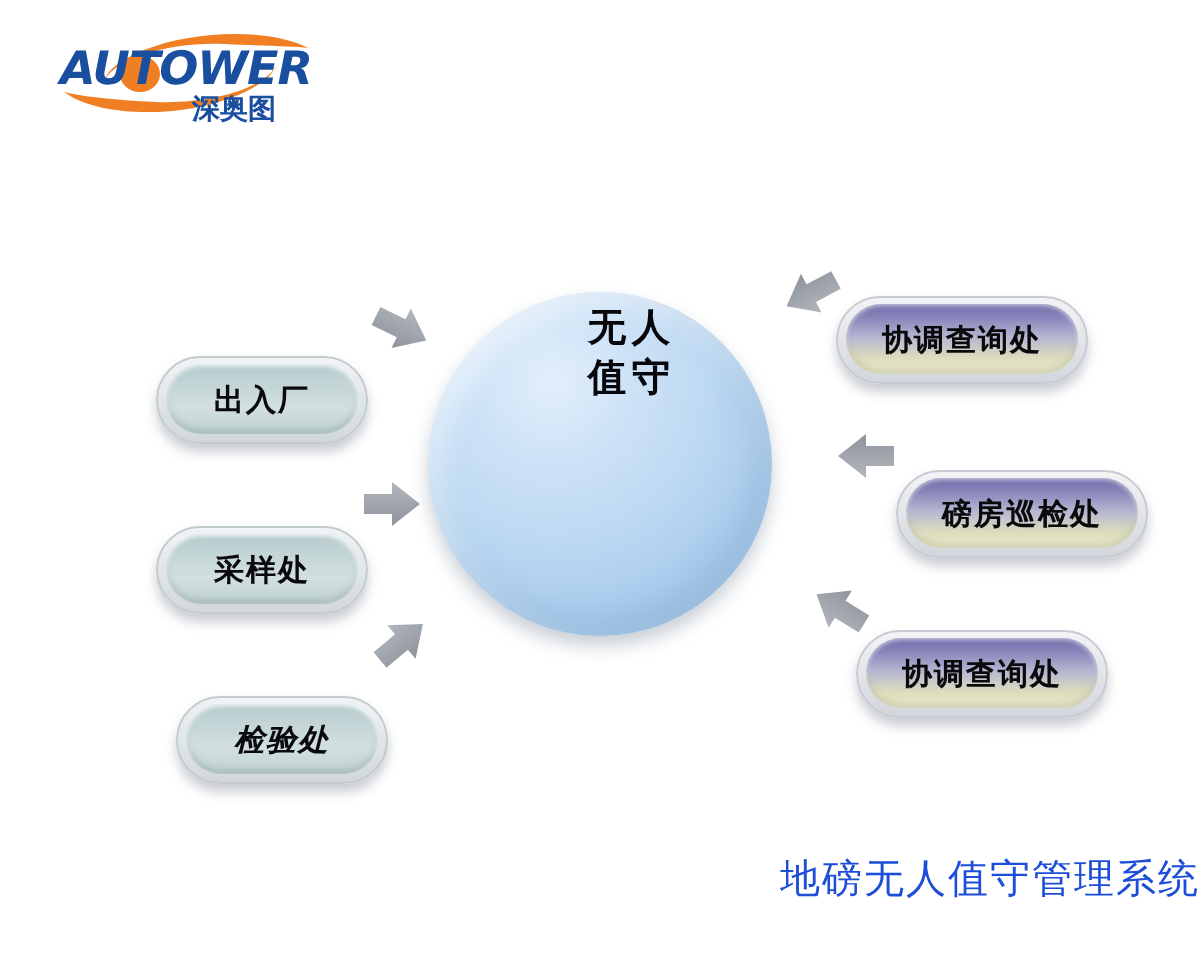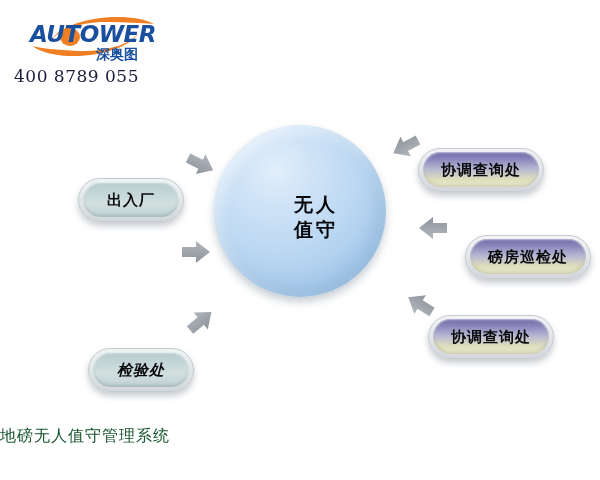--- a/index.html
+++ b/index.html
@@ -101,7 +101,6 @@
     </svg>
   </div>
 
-  <div class="phone">400 8789 055</div>
 
   <svg width="600" height="480" style="position:absolute;left:0;top:0;">
     <defs>

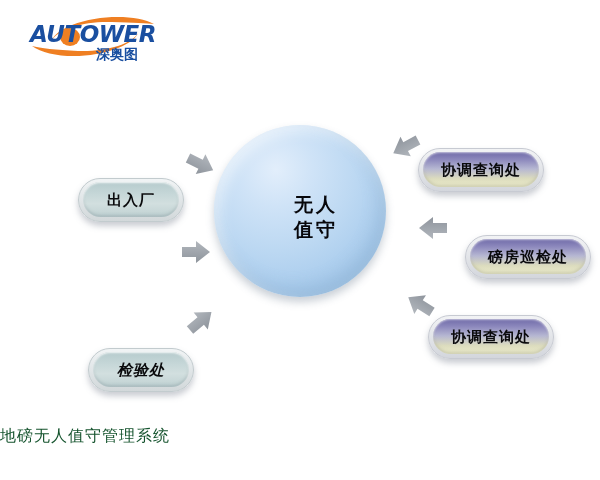--- a/index.html
+++ b/index.html
@@ -23,7 +23,7 @@
 
   
   .hub{
-    position:absolute;left:214px;top:125px;width:172px;height:172px;
+    position:absolute;left:214px;top:146px;width:172px;height:172px;
     border-radius:50%;
     background:
       radial-gradient(circle at 36% 26%, #e2eefb 0%, #cfe3f7 22%, #bcd8f2 48%, #a9cced 72%, #9cc2e6 92%);
@@ -31,7 +31,7 @@
       0 5px 9px rgba(90,110,130,0.33),
       inset -7px -9px 16px rgba(120,155,190,0.30),
       inset 5px 6px 14px rgba(255,255,255,0.60);
-    display:flex;align-items:center;justify-content:center;
+    display:flex;justify-content:center;
   }
   .hub-label{
     text-align:center;line-height:1.30;

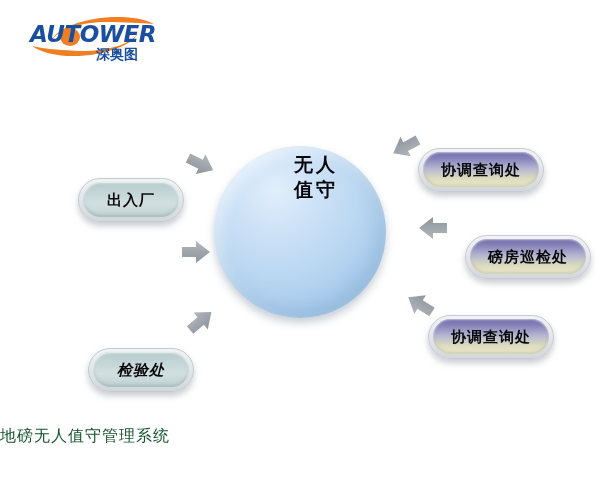--- a/index.html
+++ b/index.html
@@ -158,7 +158,7 @@
     <span class="txt">协调查询处</span>
   </div>
 
-  <div class="pill pill-right" style="left:465px;top:203px;width:124px;height:42px;">
+  <div class="pill pill-right" style="left:448px;top:203px;width:124px;height:42px;">
     <span class="inner"></span>
     <span class="txt">磅房巡检处</span>
   </div>

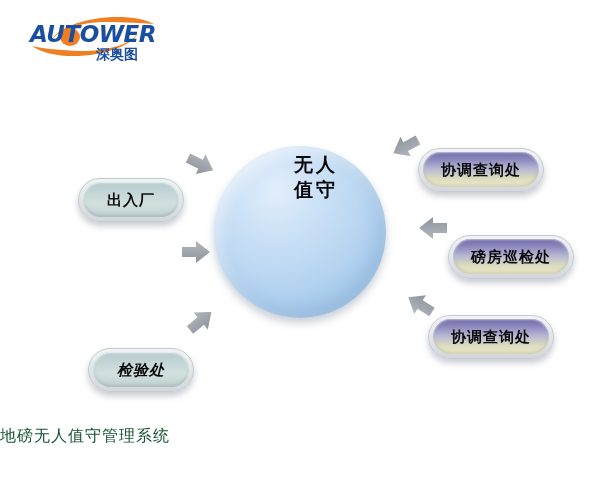--- a/index.html
+++ b/index.html
@@ -147,6 +147,10 @@
     <span class="txt">出入厂</span>
   </div>
 
+  <div class="pill pill-left" style="left:78px;top:231px;width:104px;height:42px;">
+    <span class="inner"></span>
+    <span class="txt">采样处</span>
+  </div>
 
   <div class="pill pill-left" style="left:88px;top:316px;width:104px;height:42px;font-style:italic;">
     <span class="inner"></span>

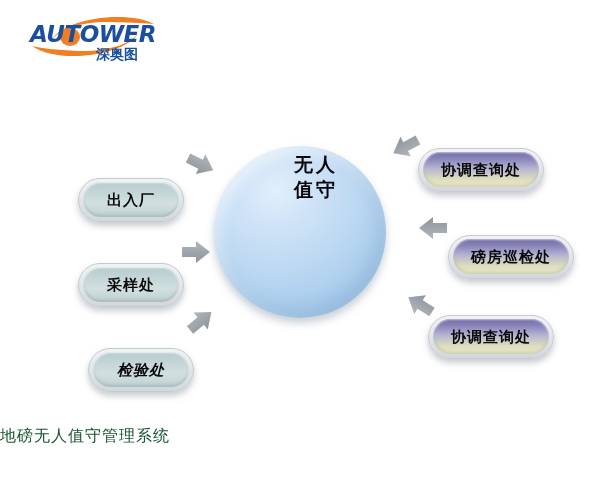--- a/index.html
+++ b/index.html
@@ -81,9 +81,9 @@
   
   .caption{
     position:absolute;left:0;right:0;top:426px;
-    text-align:left;
+    text-align:right;
     font-family:"DejaVu Serif","Liberation Serif",serif;
-    font-size:16px;color:#14532d;letter-spacing:1px;
+    font-size:20px;color:#1d4ed8;letter-spacing:1px;
   }
 </style>
 </head>

